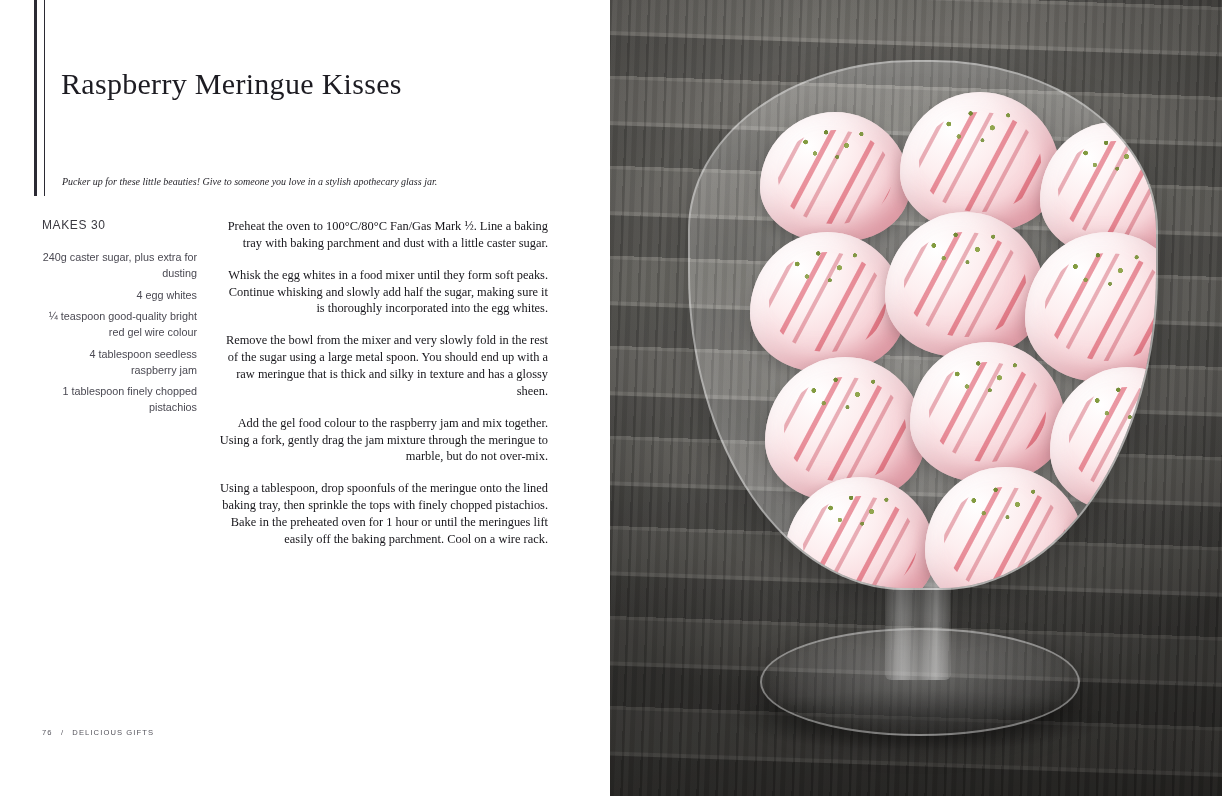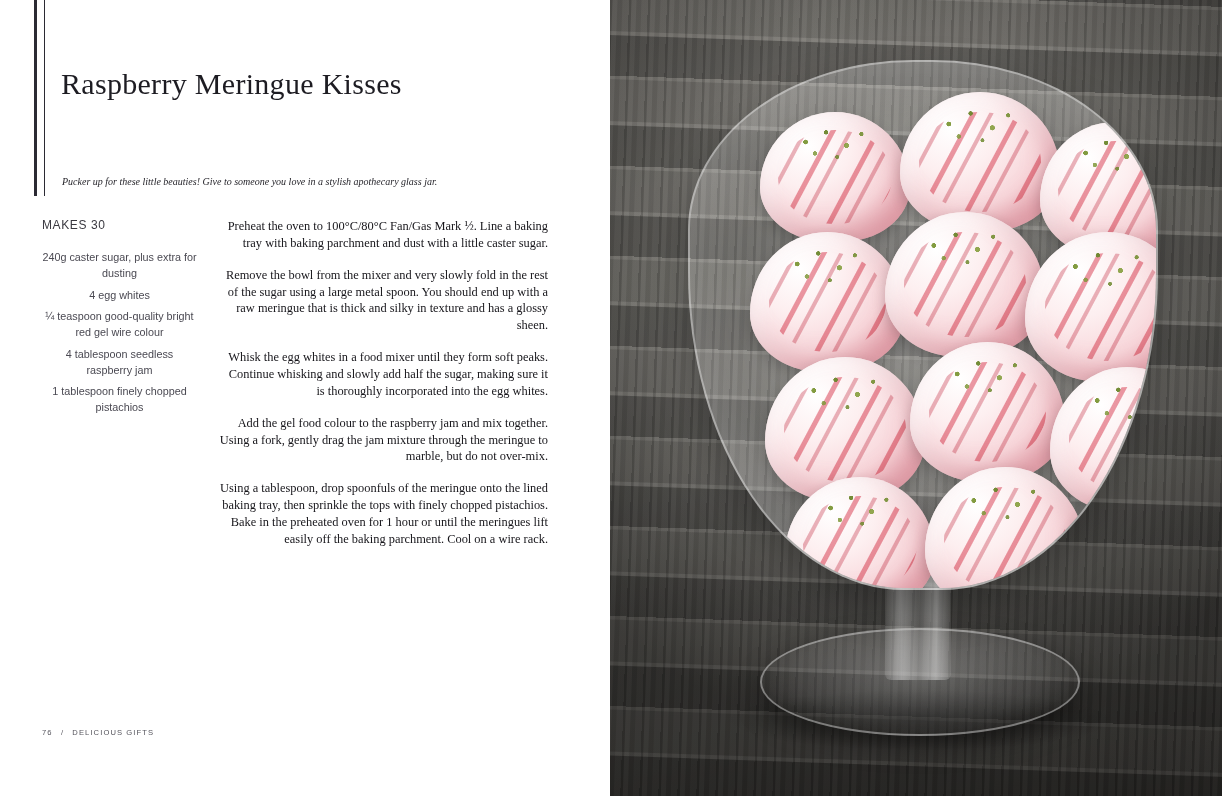--- a/index.html
+++ b/index.html
@@ -85,7 +85,7 @@
     font-size: 10.8px;
     line-height: 1.46;
     color: #4a4952;
-    text-align: center;
+    text-align: right;
   }
   .ing-list li {
     margin-bottom: 6px;

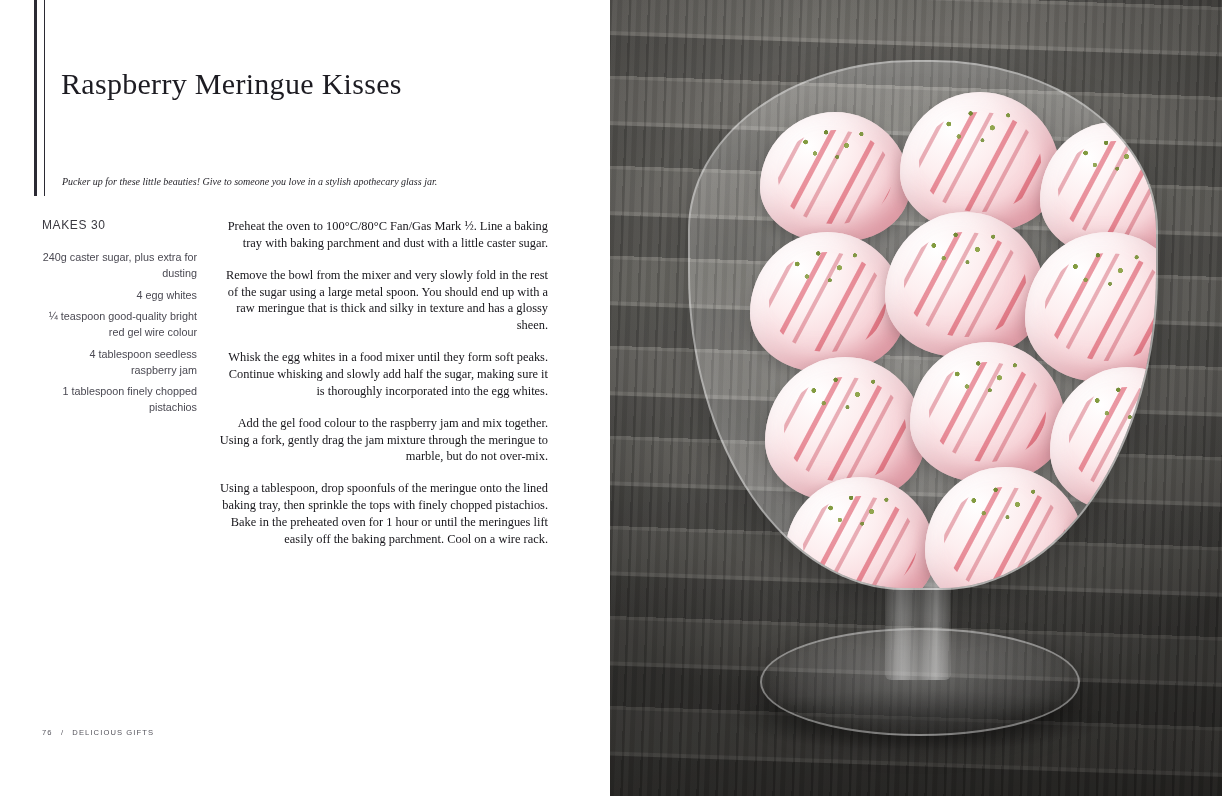--- a/index.html
+++ b/index.html
@@ -258,8 +258,8 @@
 
     <div class="method">
       <p>Preheat the oven to 100°C/80°C Fan/Gas Mark ½. Line a baking tray with baking parchment and dust with a little caster sugar.</p>
+      <p>Whisk the egg whites in a food mixer until they form soft peaks. Continue whisking and slowly add half the sugar, making sure it is thoroughly incorporated into the egg whites.</p>
       <p>Remove the bowl from the mixer and very slowly fold in the rest of the sugar using a large metal spoon. You should end up with a raw meringue that is thick and silky in texture and has a glossy sheen.</p>
-      <p>Whisk the egg whites in a food mixer until they form soft peaks. Continue whisking and slowly add half the sugar, making sure it is thoroughly incorporated into the egg whites.</p>
       <p>Add the gel food colour to the raspberry jam and mix together. Using a fork, gently drag the jam mixture through the meringue to marble, but do not over-mix.</p>
       <p>Using a tablespoon, drop spoonfuls of the meringue onto the lined baking tray, then sprinkle the tops with finely chopped pistachios. Bake in the preheated oven for 1 hour or until the meringues lift easily off the baking parchment. Cool on a wire rack.</p>
     </div>

